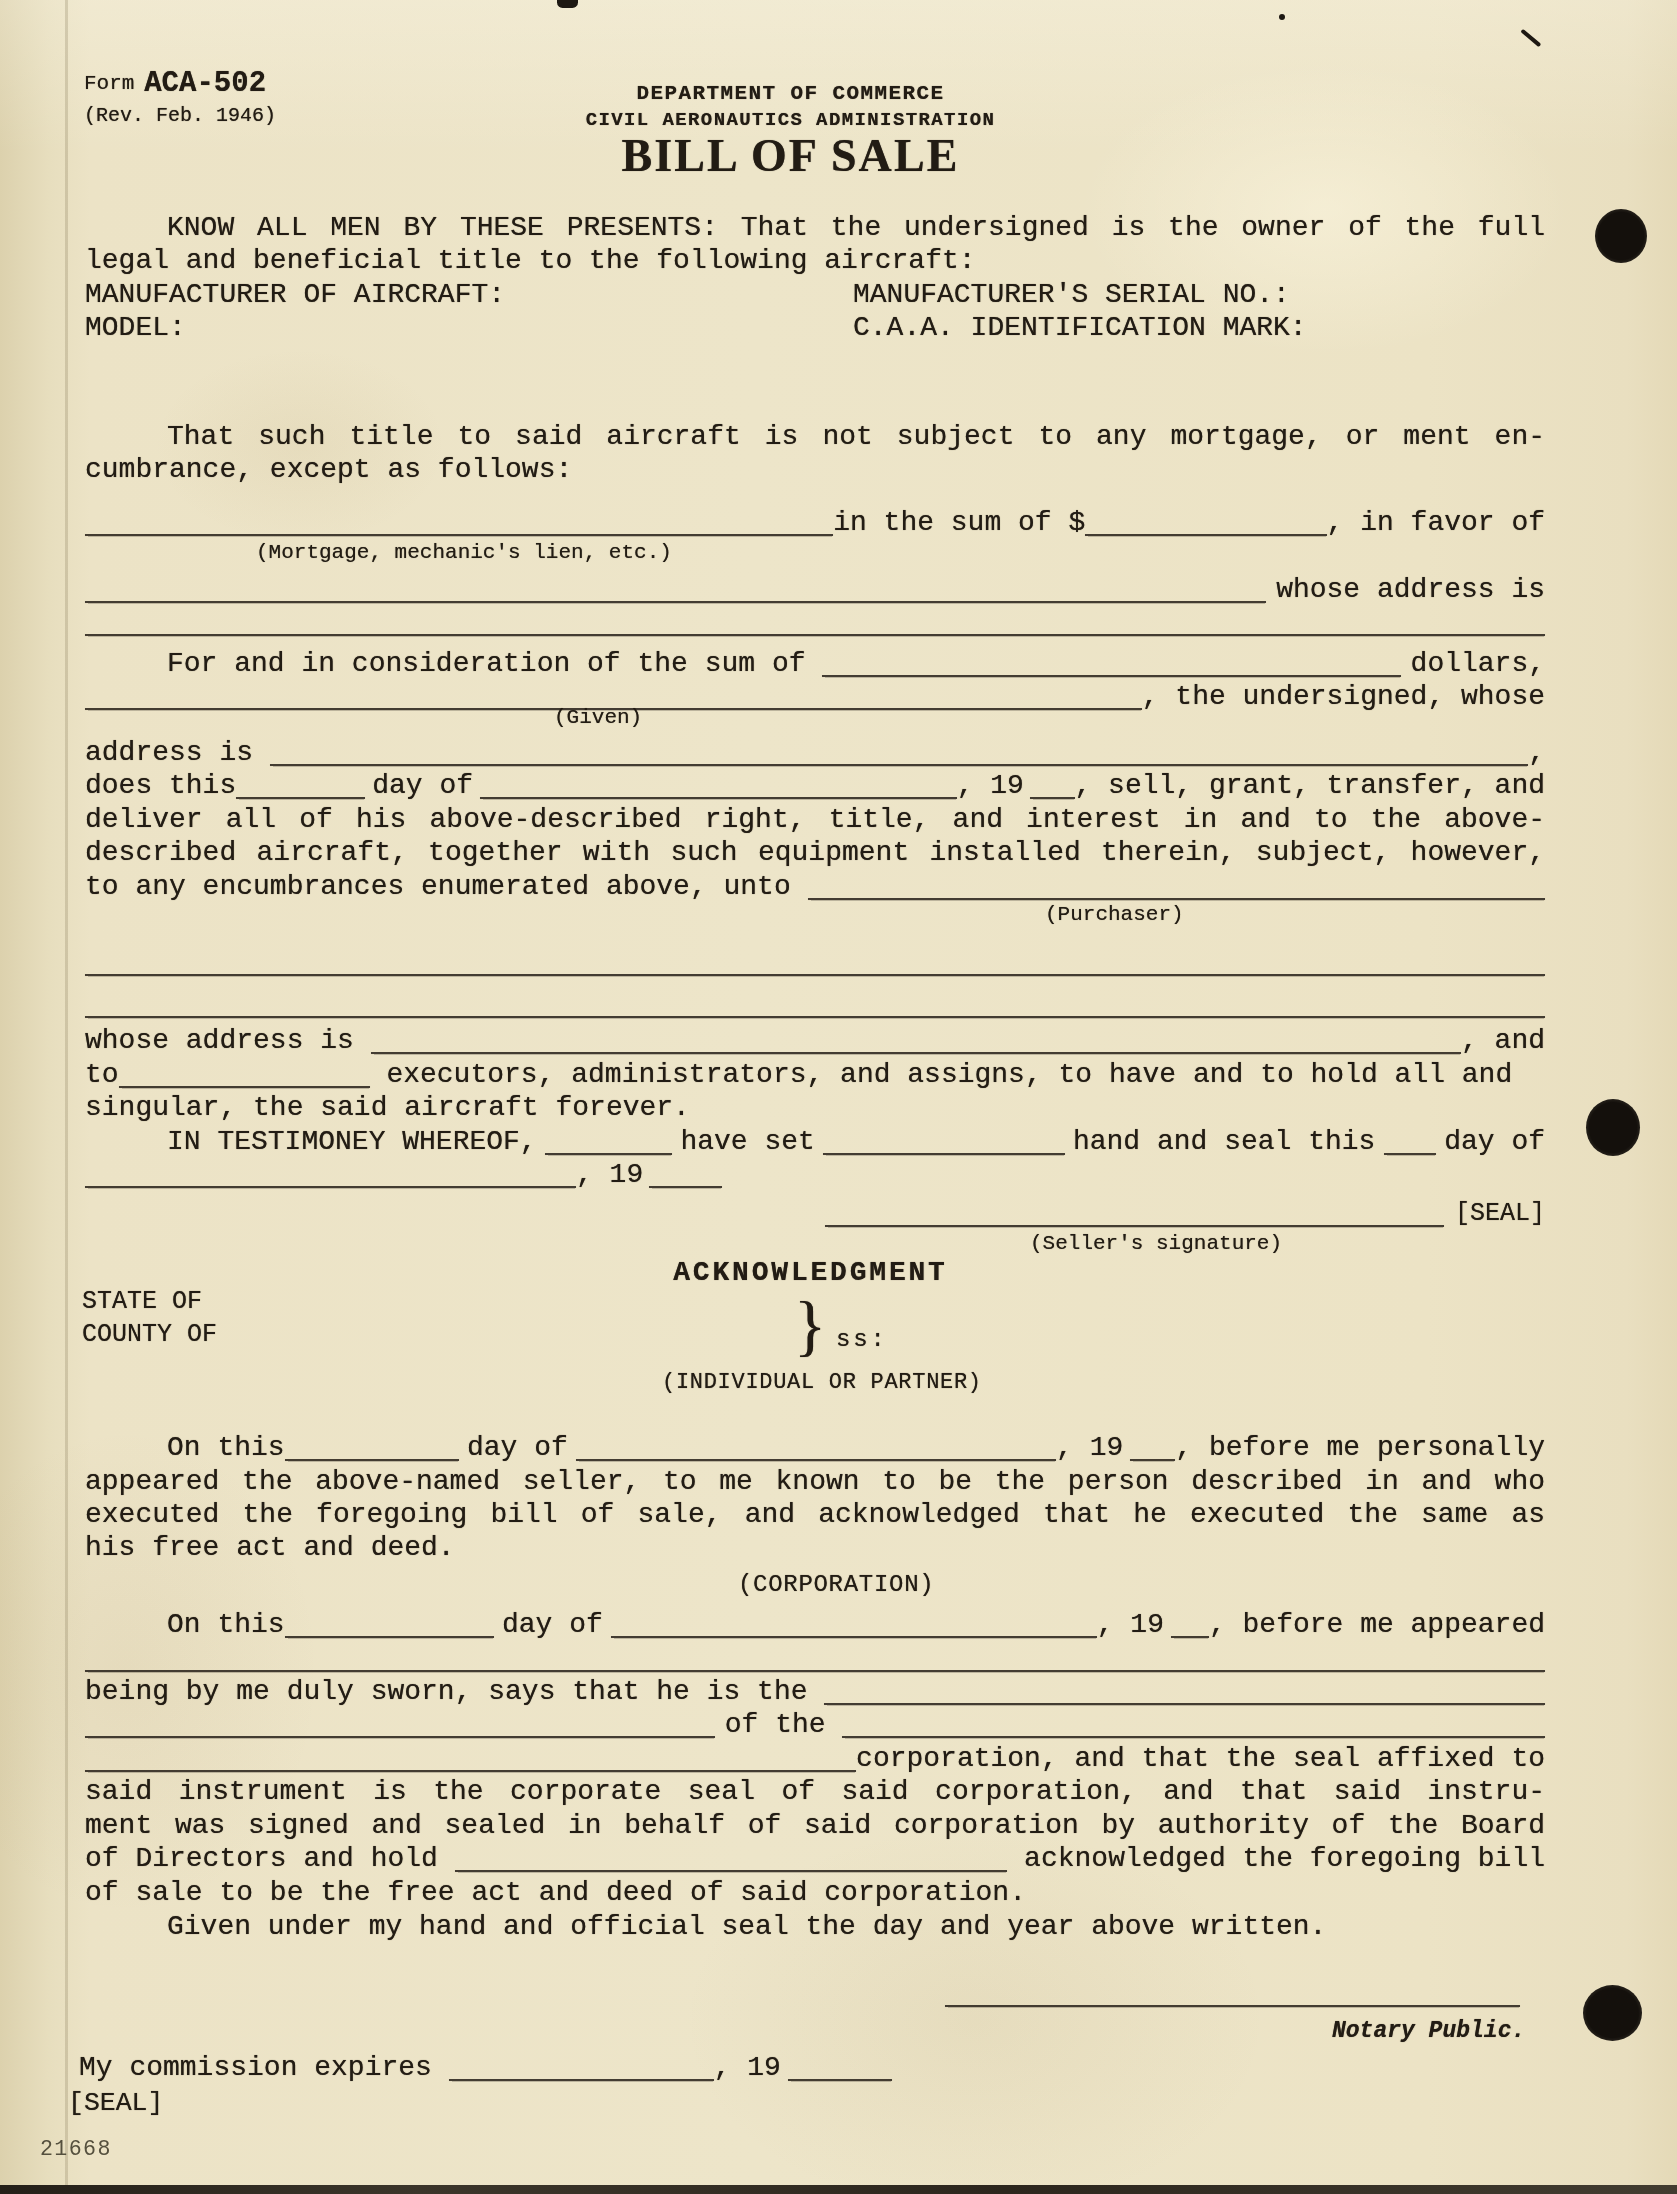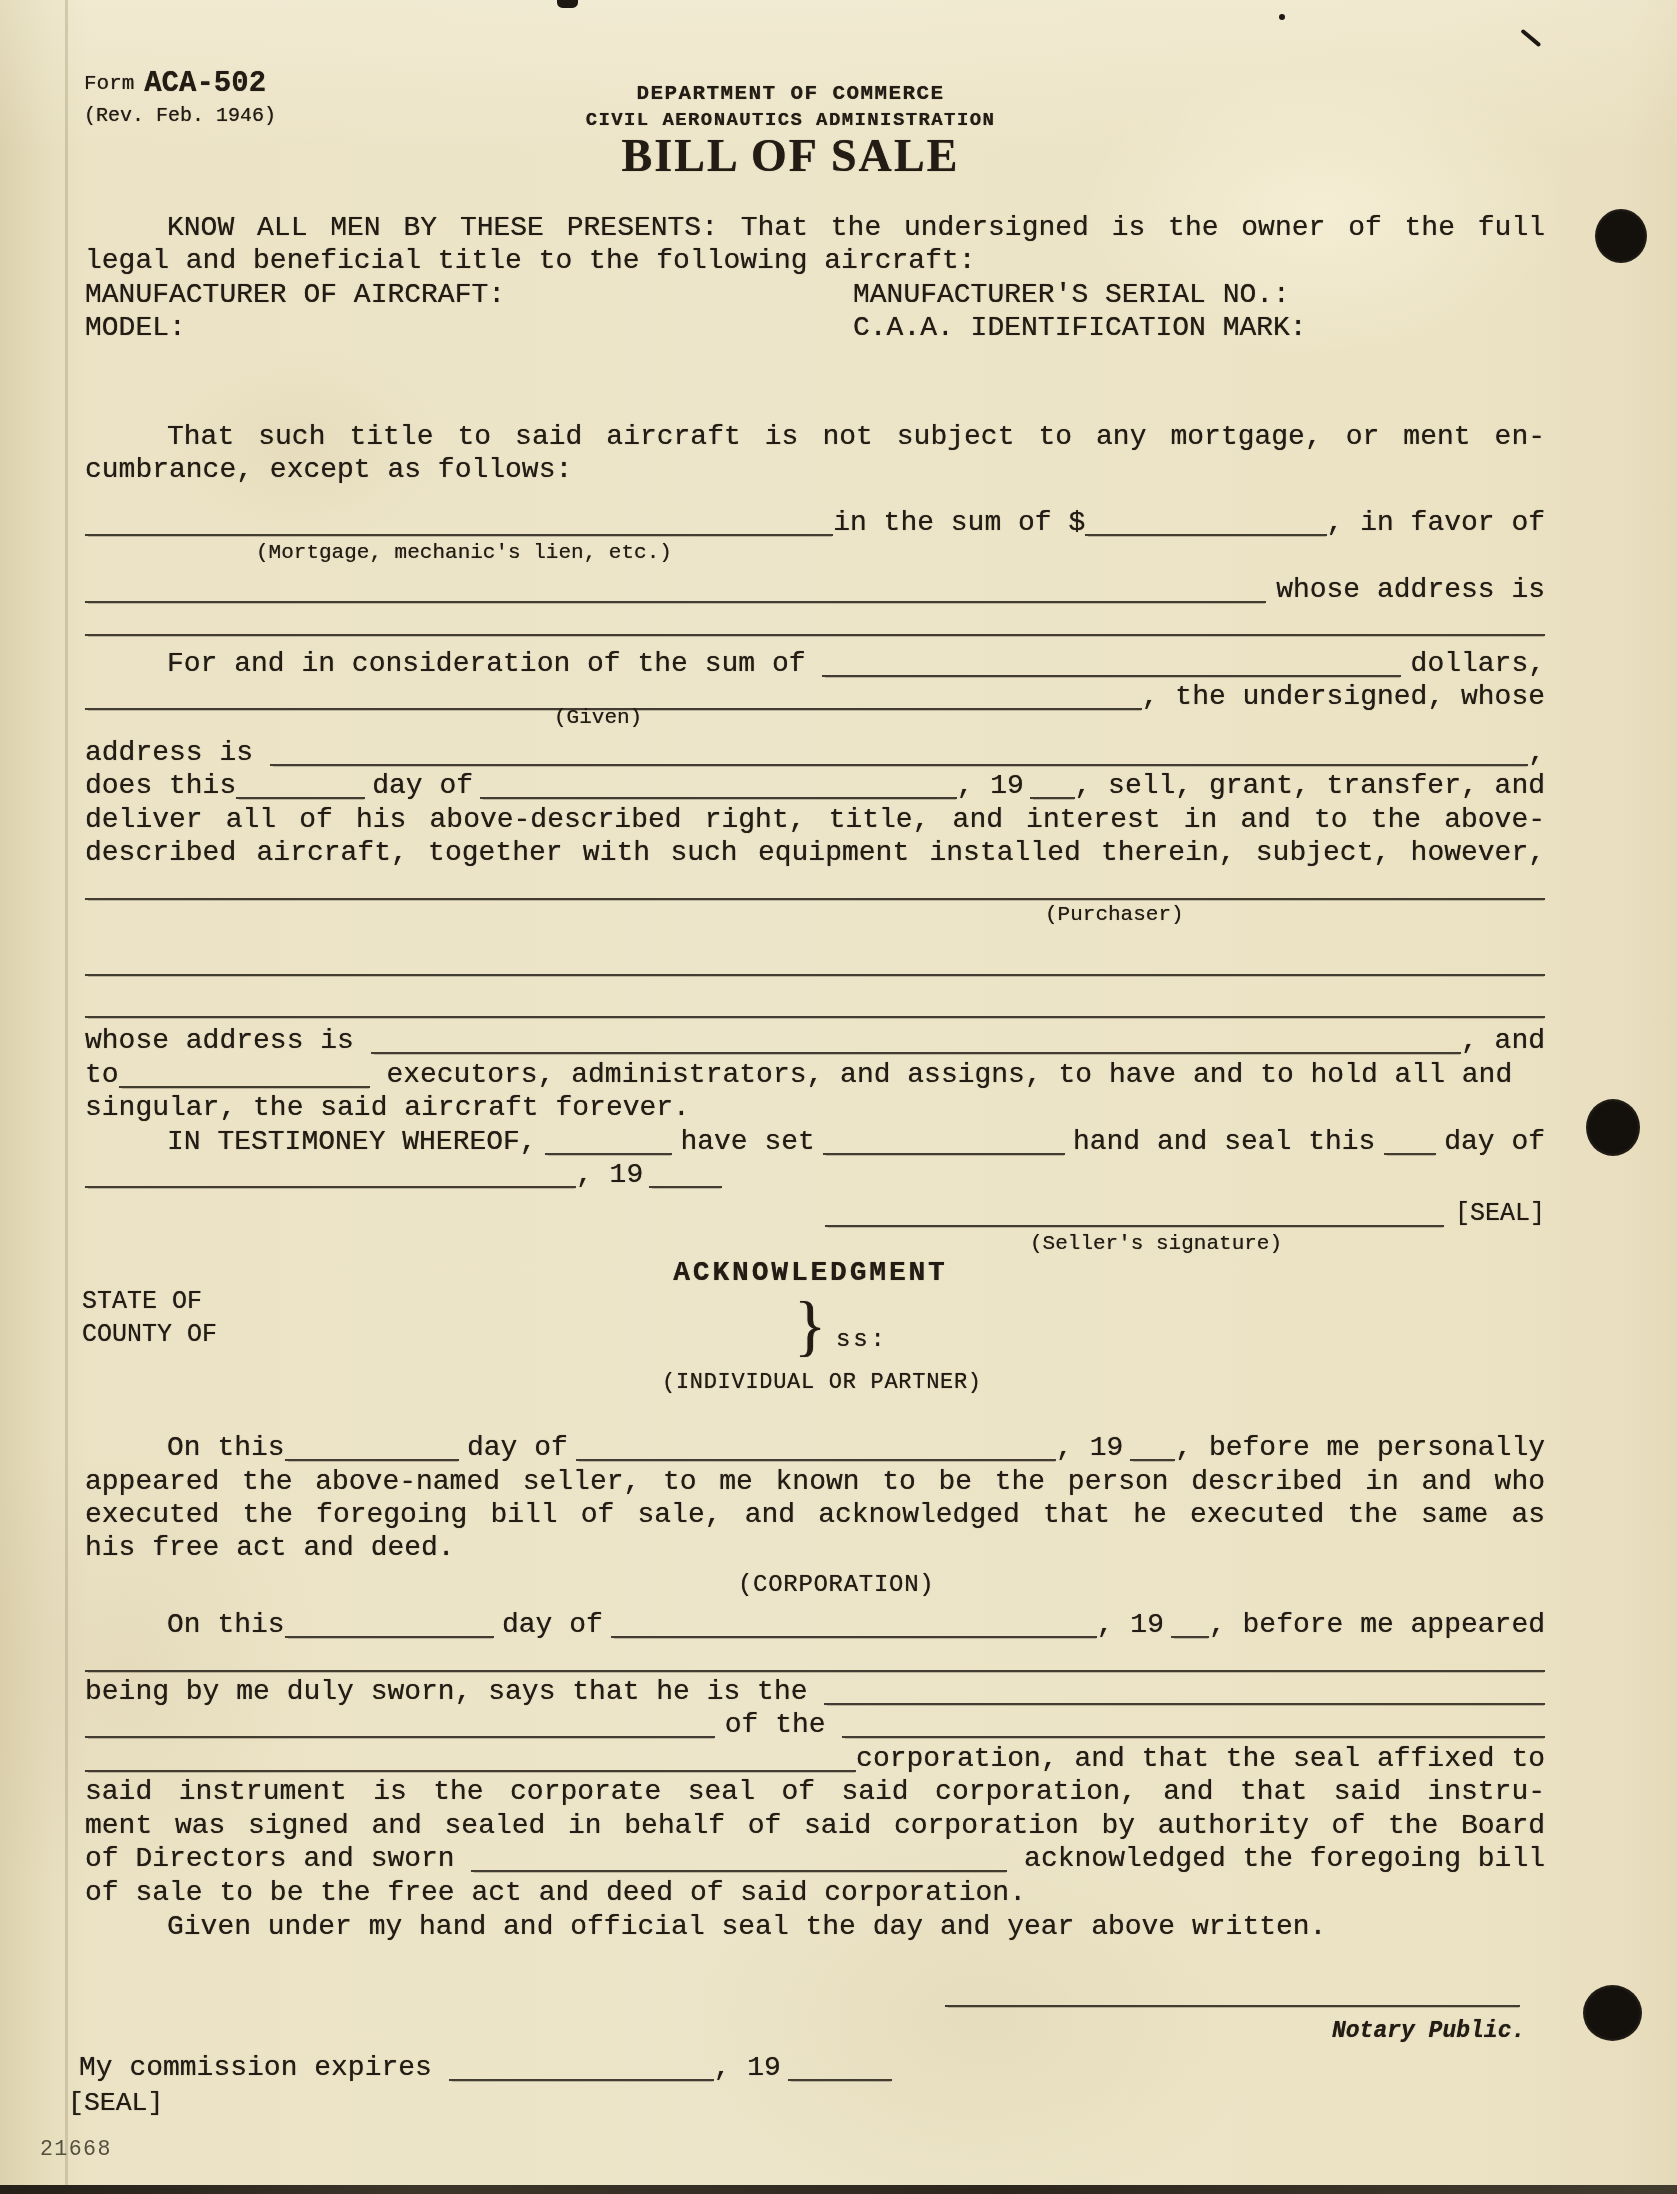--- a/index.html
+++ b/index.html
@@ -102,6 +102,7 @@
 <div class="jrow" style="top:804px;">deliver all of his above-described right, title, and interest in and to the above-</div>
 <div class="jrow" style="top:837px;">described aircraft, together with such equipment installed therein, subject, however,</div>
 <div class="row" style="top:871px;">
+  <span class="t">to any encumbrances enumerated above, unto </span>
   <span class="bl grow"></span>
 </div>
 <div class="cap" style="left:1045px;top:903px;">(Purchaser)</div>

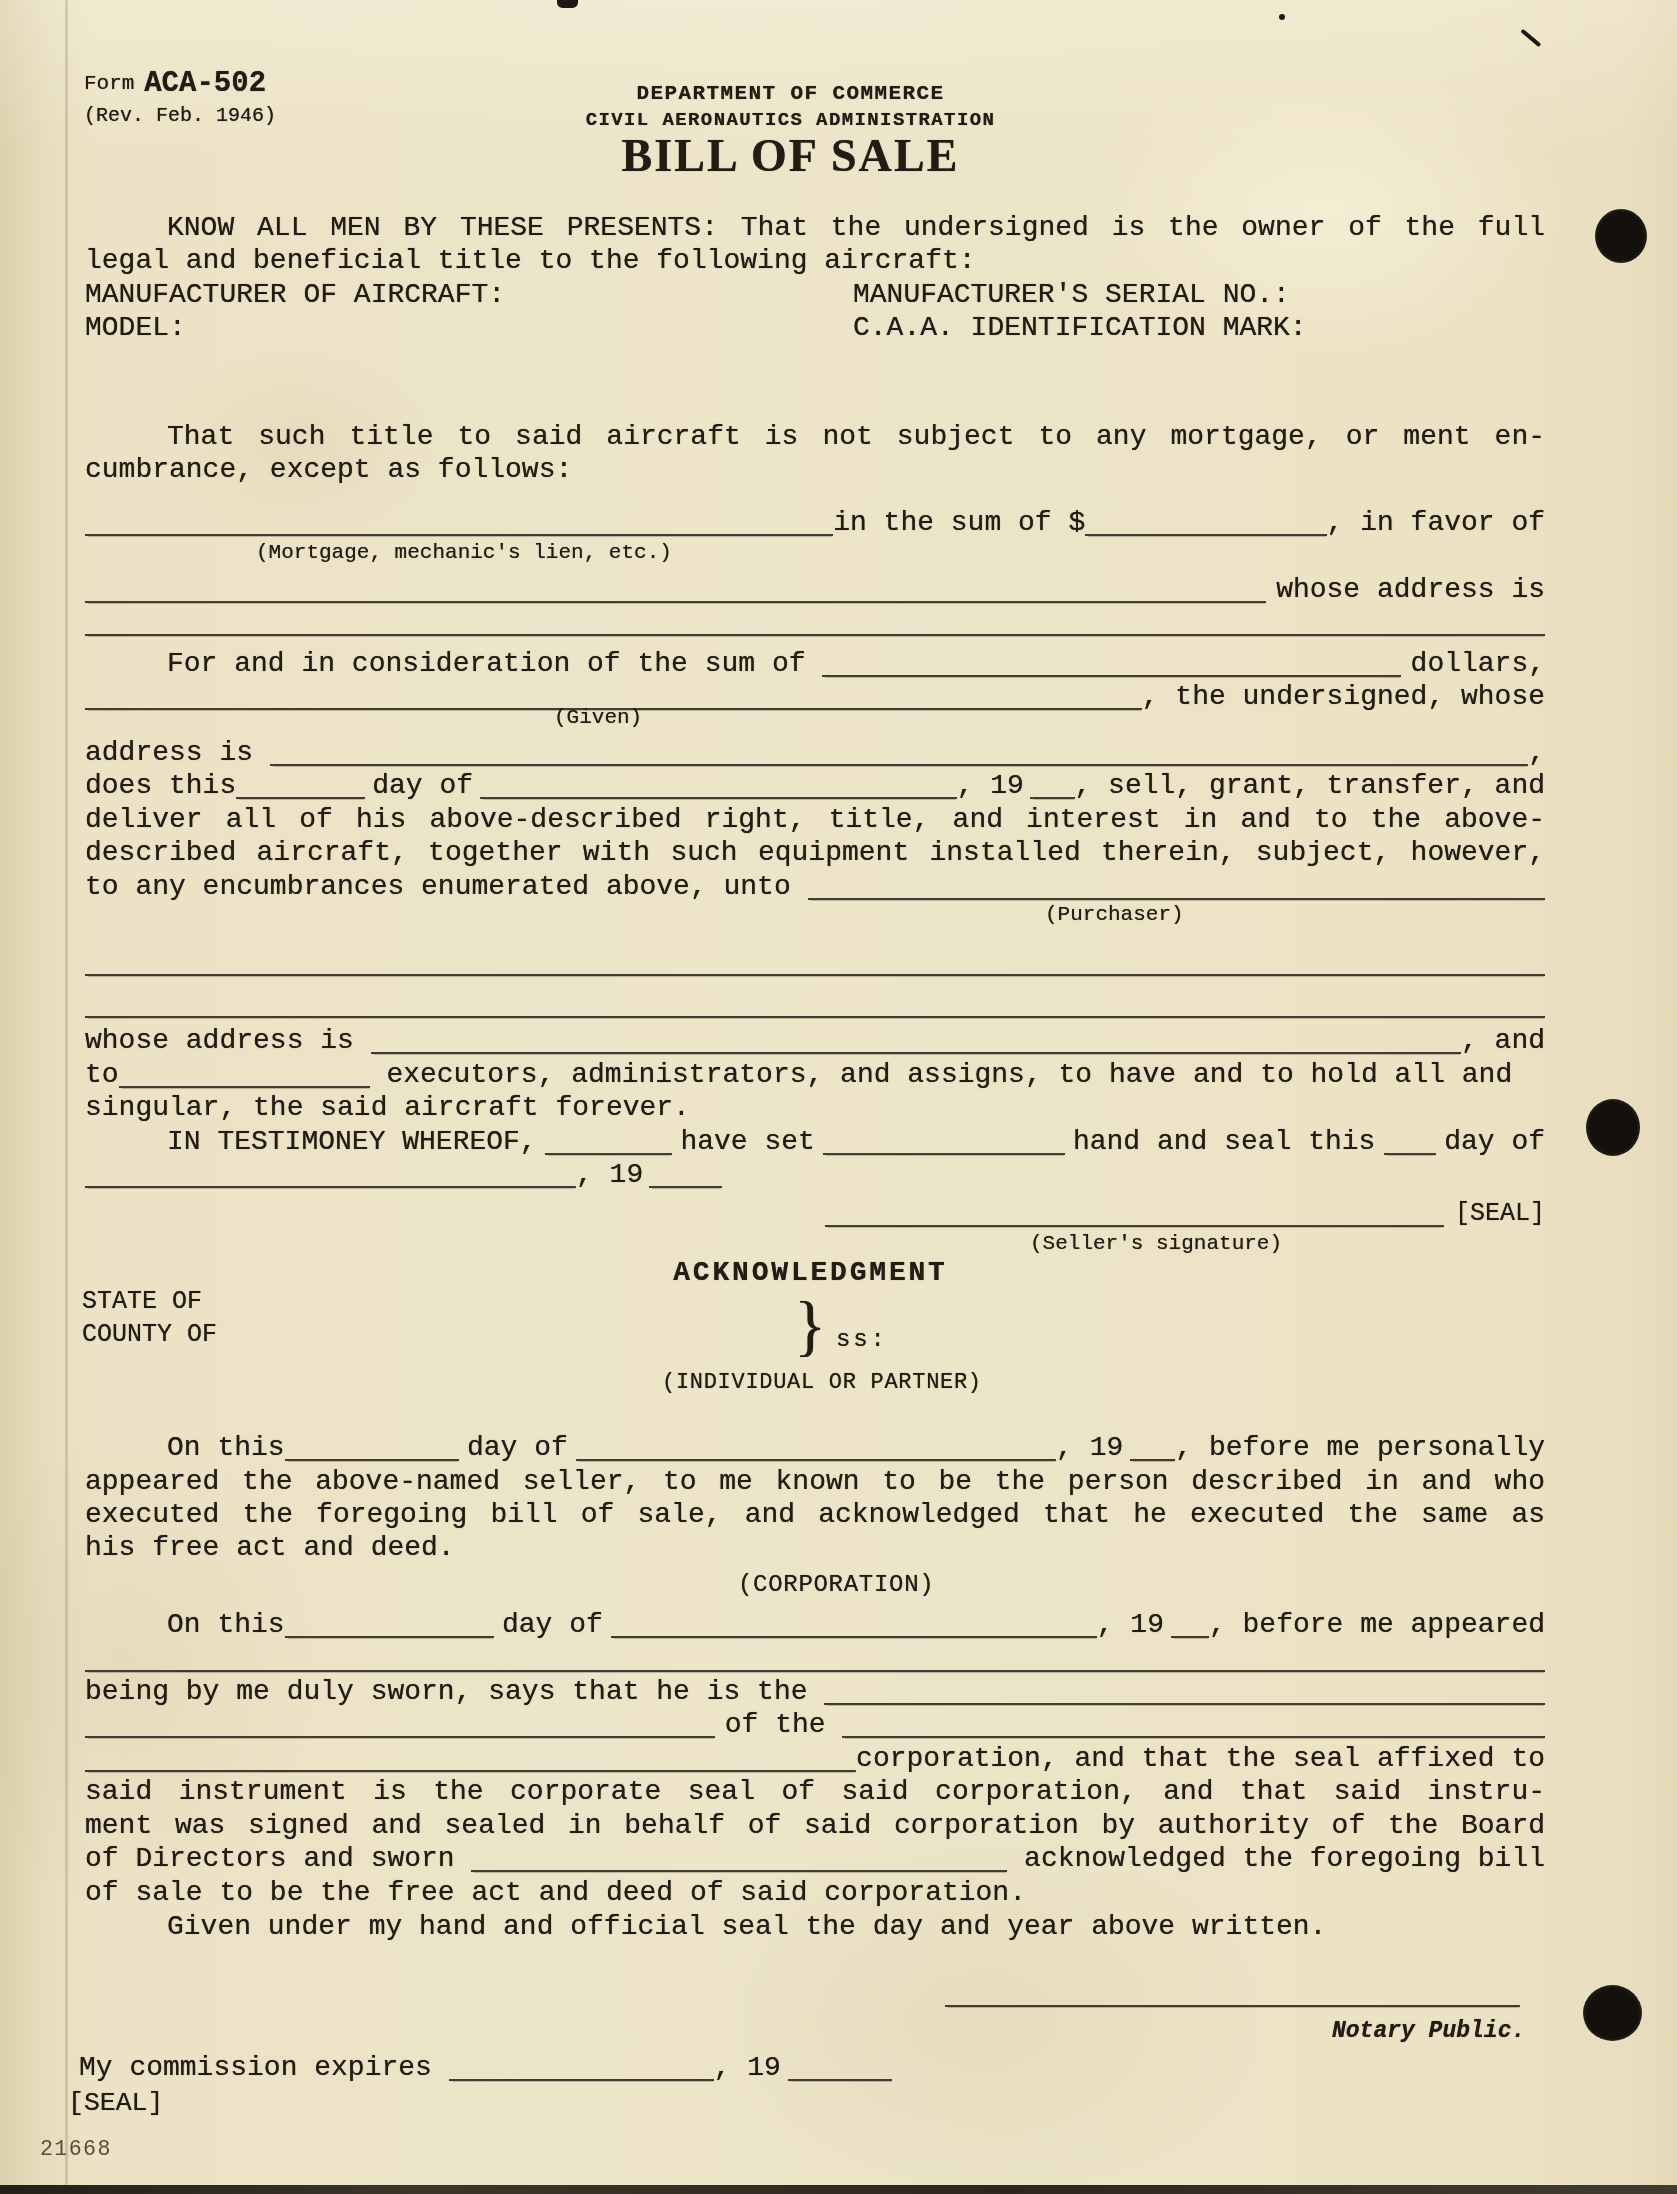--- a/index.html
+++ b/index.html
@@ -198,7 +198,7 @@
 <div class="jrow" style="top:1776px;">said instrument is the corporate seal of said corporation, and that said instru-</div>
 <div class="jrow" style="top:1810px;">ment was signed and sealed in behalf of said corporation by authority of the Board</div>
 <div class="row" style="top:1843px;">
-  <span class="t">of Directors and sworn </span>
+  <span class="t">of Directors and hold </span>
   <span class="bl grow"></span>
   <span class="t"> acknowledged the foregoing bill</span>
 </div>

